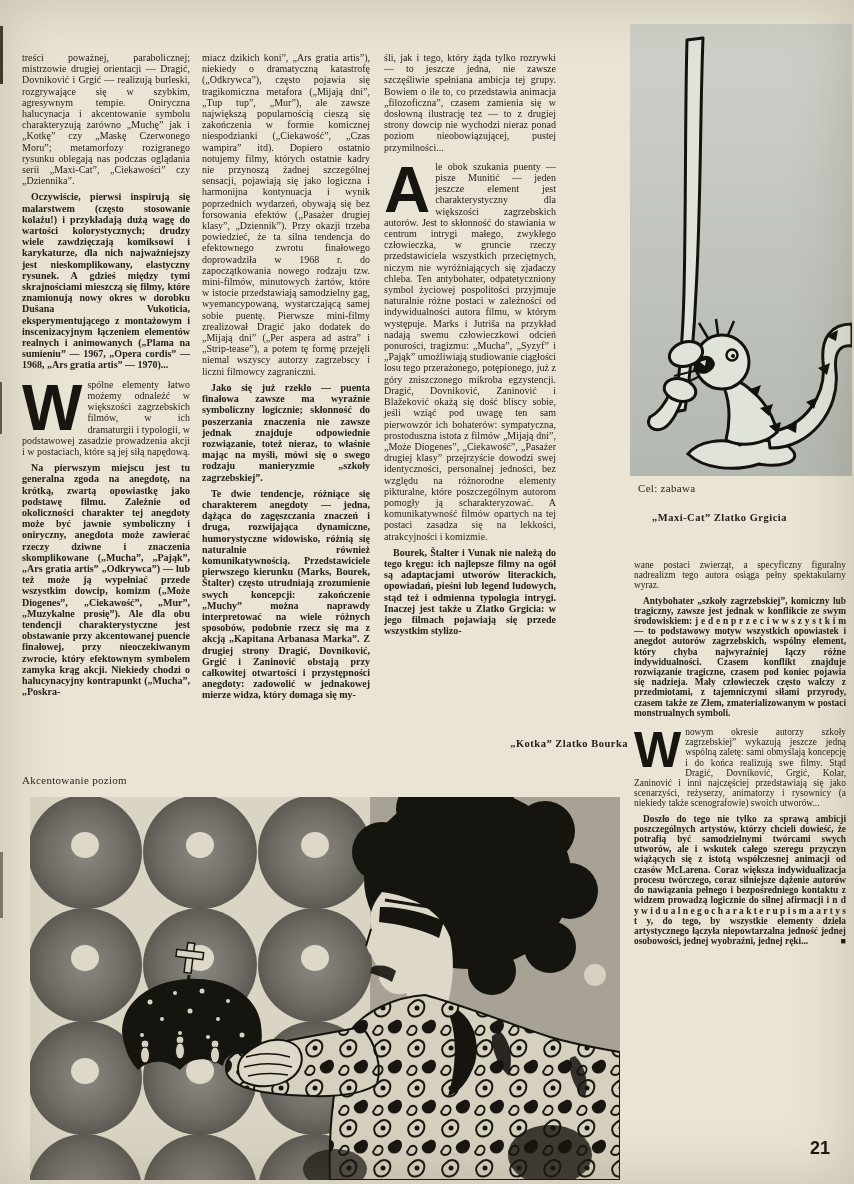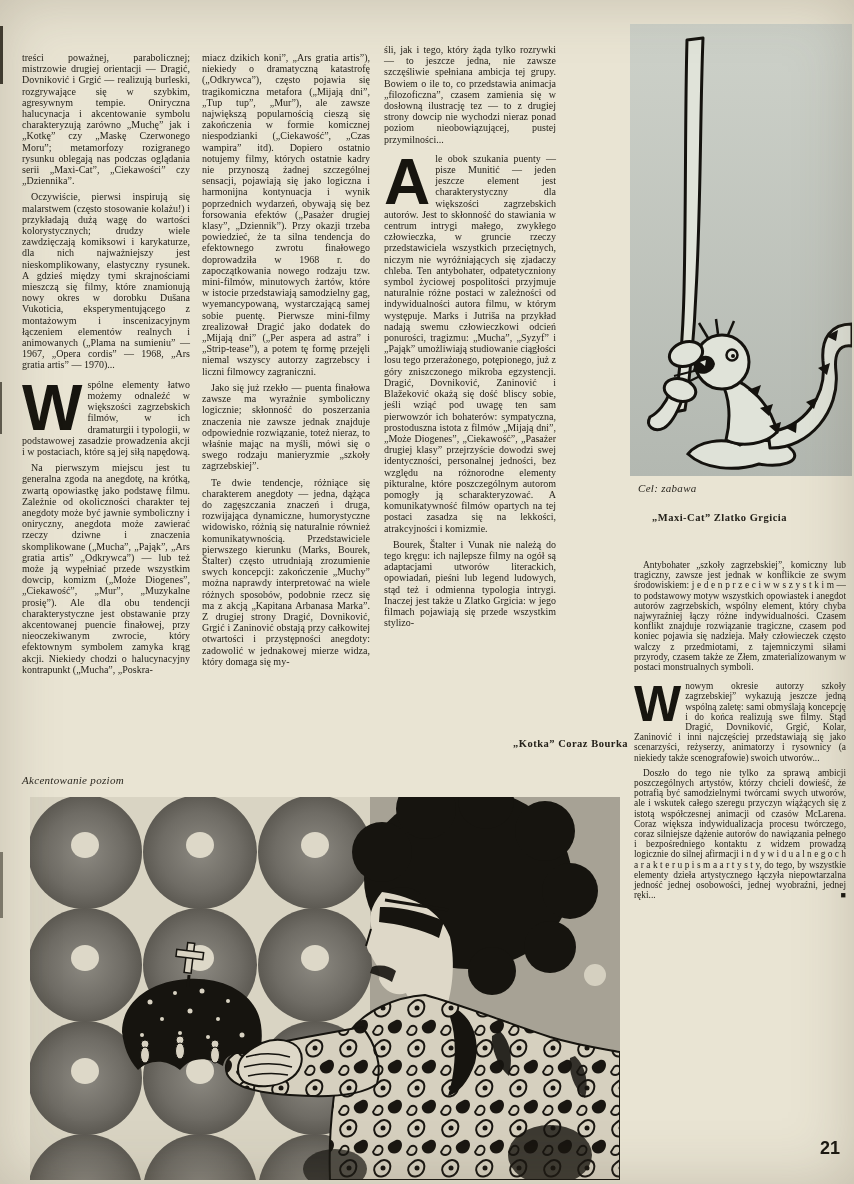--- a/index.html
+++ b/index.html
@@ -74,7 +74,7 @@
     <p class="ind"><span>Te dwie tendencje, różniące się charakterem anegdoty — jedna, dążąca do zagęszczania znaczeń i druga, rozwijająca dynamiczne, humorystyczne widowisko, różnią się naturalnie również komunikatywnością. Przedstawiciele pierwszego kierunku (Marks, Bourek, Štalter) często utrudniają zrozumienie swych koncepcji: zakończenie „Muchy” można naprawdy interpretować na wiele różnych sposobów, podobnie rzecz się ma z akcją „Kapitana Arbanasa Marka”. Z drugiej strony Dragić, Dovniković, Grgić i Zaninović obstają przy całkowitej otwartości i przystępności anegdoty: zadowolić w jednakowej mierze widza, który domaga się my-</span></p>
   </div>
 
-  <div class="col" style="left:384px;top:12px;width:172px;">
+  <div class="col" style="left:384px;top:20px;width:172px;">
     <p><span>śli, jak i tego, który żąda tylko rozrywki — to jeszcze jedna, nie zawsze szczęśliwie spełniana ambicja tej grupy. Bowiem o ile to, co przedstawia animacja „filozoficzna”, czasem zamienia się w dosłowną ilustrację tez — to z drugiej strony dowcip nie wychodzi nieraz ponad poziom nieobowiązującej, pustej przymilności...</span></p>
     <p style="margin-top:8px;">
       <span class="dropcap">A</span><span>le obok szukania puenty — pisze Munitić — jeden jeszcze element jest charakterystyczny dla większości zagrzebskich autorów. Jest to skłonność do stawiania w centrum intrygi małego, zwykłego człowieczka, w gruncie rzeczy przedstawiciela wszystkich przeciętnych, niczym nie wyróżniających się zjadaczy chleba. Ten antybohater, odpatetyczniony symbol życiowej pospolitości przyjmuje naturalnie różne postaci w zależności od indywidualności autora filmu, w którym występuje. Marks i Jutriša na przykład nadają swemu człowieczkowi odcień ponurości, tragizmu: „Mucha”, „Syzyf” i „Pająk” umożliwiają studiowanie ciągłości losu tego przerażonego, potępionego, już z góry zniszczonego mikroba egzystencji. Dragić, Dovniković, Zaninović i Blažeković okażą się dość bliscy sobie, jeśli wziąć pod uwagę ten sam pierwowzór ich bohaterów: sympatyczna, prostoduszna istota z filmów „Mijają dni”, „Może Diogenes”, „Ciekawość”, „Pasażer drugiej klasy” przejrzyście dowodzi swej identyczności, personalnej jedności, bez względu na różnorodne elementy pikturalne, które poszczególnym autorom pomogły ją scharakteryzować. A komunikatywność filmów opartych na tej postaci zasadza się na lekkości, atrakcyjności i komizmie.</span>

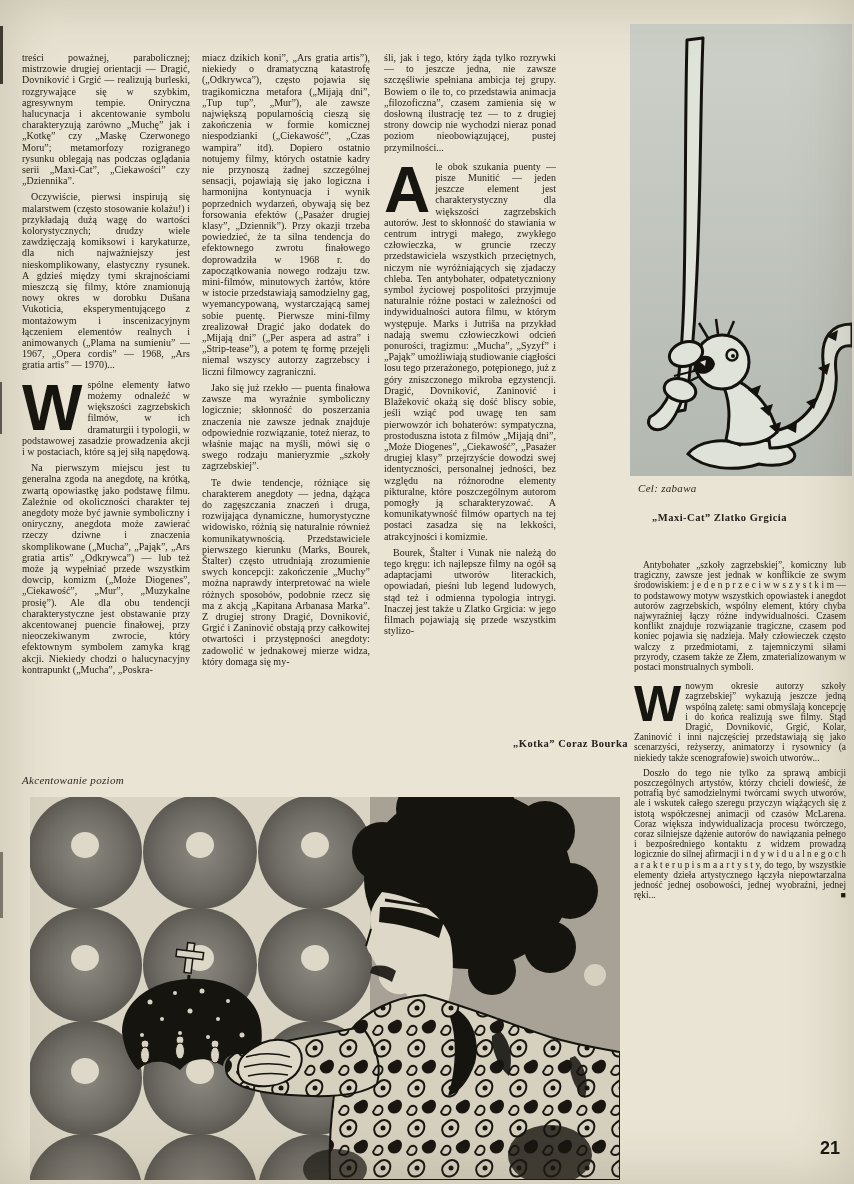--- a/index.html
+++ b/index.html
@@ -19,7 +19,7 @@
     margin-top:32px;
   }
   .col p{margin:0 0 5px 0;}
-  .col p.ind{text-indent:9px;}
+  .col p.ind{text-indent:9px;font-weight:bold;}
   .col4{font-size:9.4px;line-height:10.2px;}
   .dropcap{
     float:left;

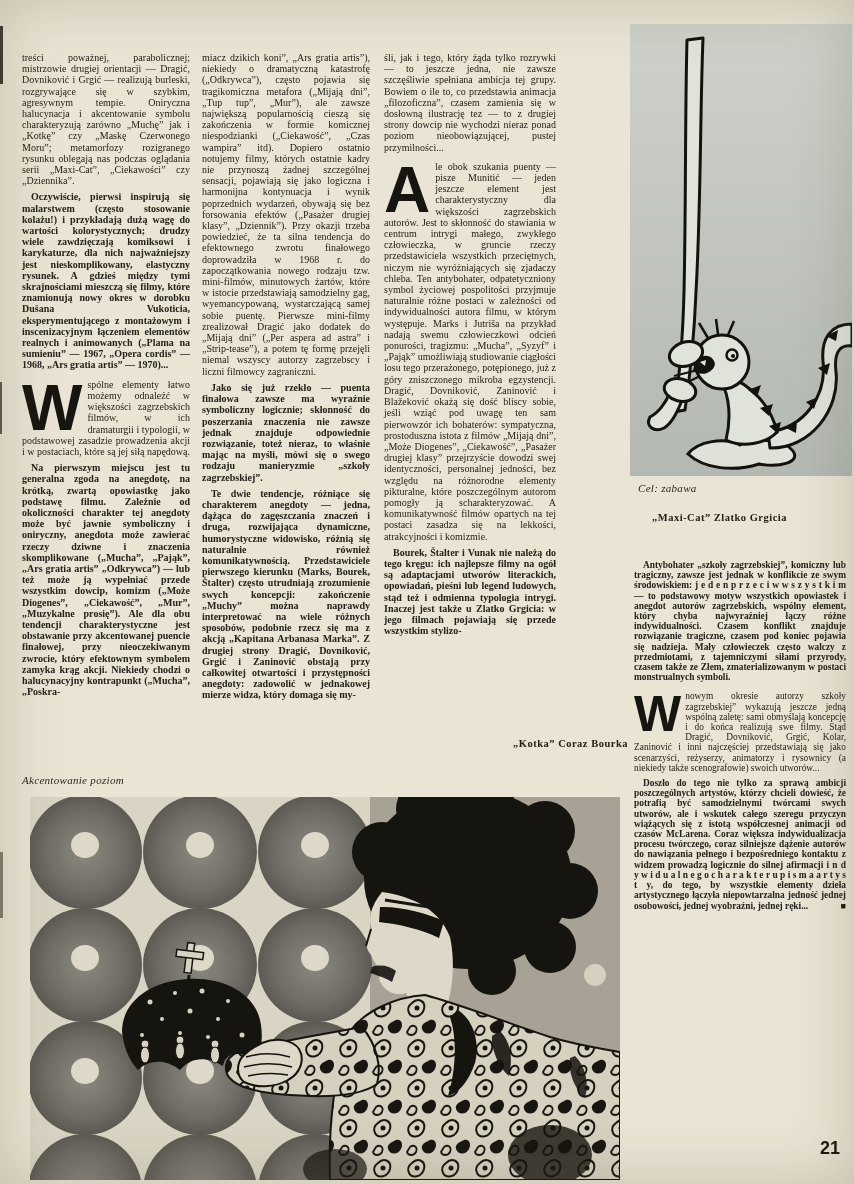--- a/index.html
+++ b/index.html
@@ -32,7 +32,7 @@
   }
   .dropcap.small{font-size:50px;line-height:42px;margin:2px 6px 0 0;}
   .caption-italic{
-    position:absolute;font-style:italic;font-size:11px;color:#2a2720;
+    position:absolute;font-size:11px;color:#2a2720;
     letter-spacing:.3px;
   }
   .caption-bold{

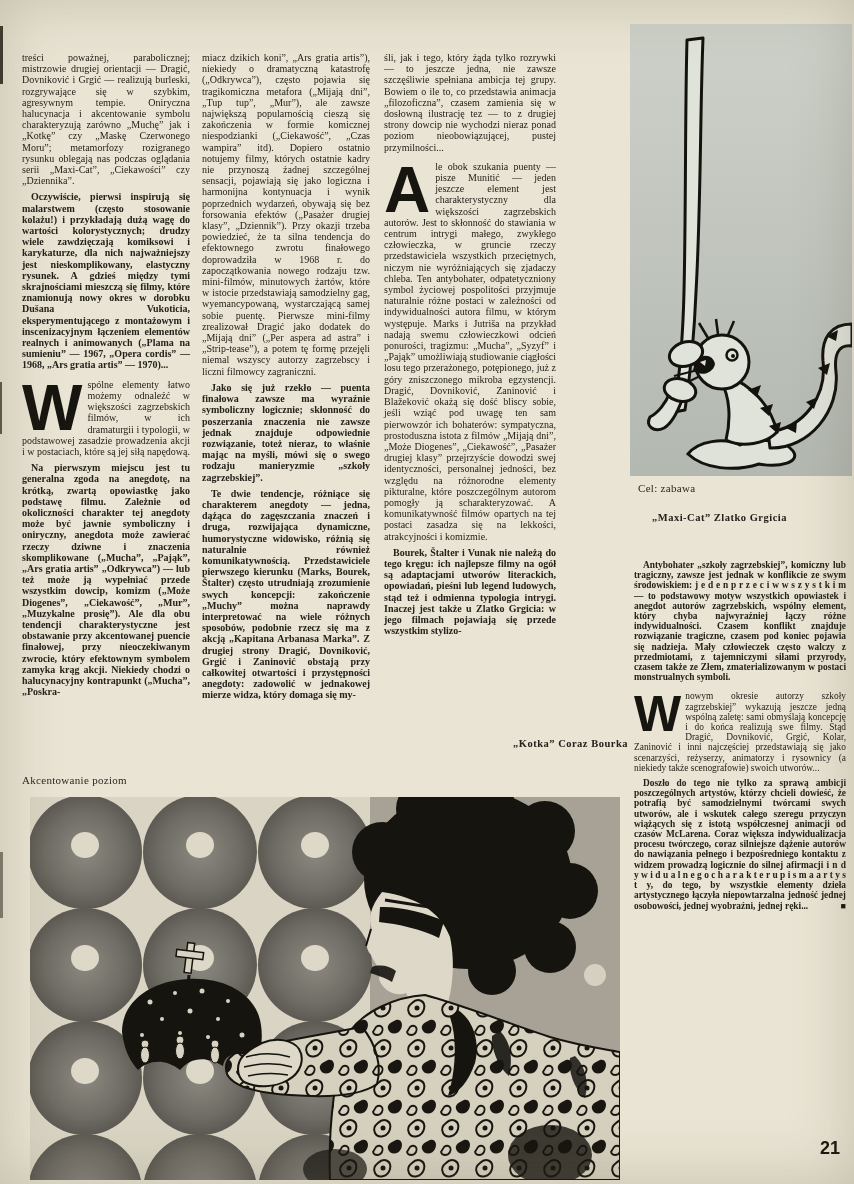--- a/index.html
+++ b/index.html
@@ -132,6 +132,7 @@
   <div class="caption-bold" style="left:652px;top:512px;width:196px;text-align:left;">„Maxi-Cat” Zlatko Grgicia</div>
 
   <div class="col col4" style="left:634px;top:528px;width:212px;">
+    <p><span>wane postaci zwierząt, a specyficzny figuralny nadrealizm tego autora osiąga pełny spektakularny wyraz.</span></p>
     <p class="ind"><span>Antybohater „szkoły zagrzebskiej”, komiczny lub tragiczny, zawsze jest jednak w konflikcie ze swym środowiskiem: j e d e n   p r z e c i w   w s z y s t k i m — to podstawowy motyw wszystkich opowiastek i anegdot autorów zagrzebskich, wspólny element, który chyba najwyraźniej łączy różne indywidualności. Czasem konflikt znajduje rozwiązanie tragiczne, czasem pod koniec pojawia się nadzieja. Mały człowieczek często walczy z przedmiotami, z tajemniczymi siłami przyrody, czasem także ze Złem, zmaterializowanym w postaci monstrualnych symboli.</span></p>
     <p style="margin-top:9px;">
       <span class="dropcap small">W</span><span>nowym okresie autorzy szkoły zagrzebskiej” wykazują jeszcze jedną wspólną zaletę: sami obmyślają koncepcję i do końca realizują swe filmy. Stąd Dragić, Dovniković, Grgić, Kolar, Zaninović i inni najczęściej przedstawiają się jako scenarzyści, reżyserzy, animatorzy i rysownicy (a niekiedy także scenografowie) swoich utworów...</span>

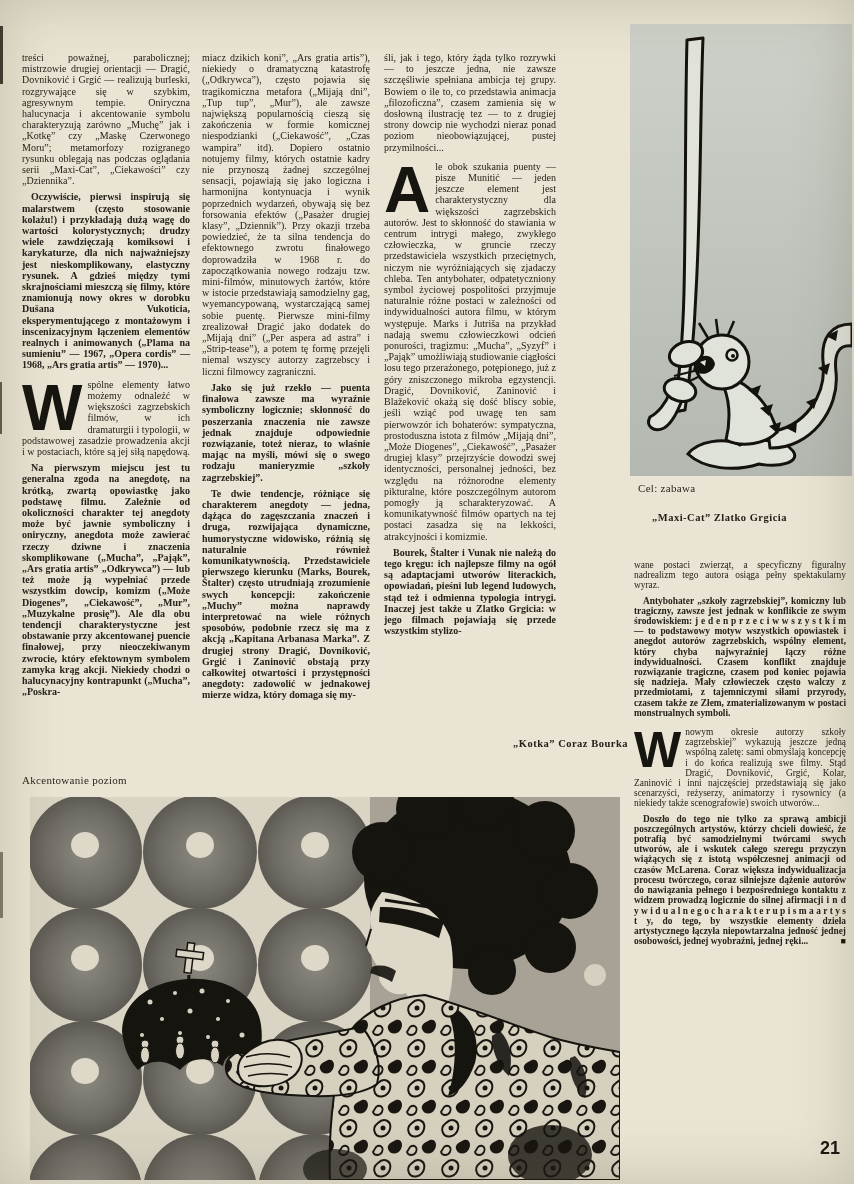--- a/index.html
+++ b/index.html
@@ -81,7 +81,7 @@
     </p>
     <p class="ind"><span>Bourek, Štalter i Vunak nie należą do tego kręgu: ich najlepsze filmy na ogół są adaptacjami utworów literackich, opowiadań, pieśni lub legend ludowych, stąd też i odmienna typologia intrygi. Inaczej jest także u Zlatko Grgicia: w jego filmach pojawiają się przede wszystkim stylizo-</span></p>
   </div>
-  <div class="caption-bold" style="left:430px;top:738px;width:198px;text-align:right;">„Kotka” Coraz Bourka</div>
+  <div class="caption-bold" style="left:430px;top:738px;width:198px;text-align:right;">„Kotka” Zlatko Bourka</div>
 
   <div class="illo" style="left:630px;top:24px;width:222px;height:452px;">
     <svg width="222" height="452" viewBox="0 0 222 452">

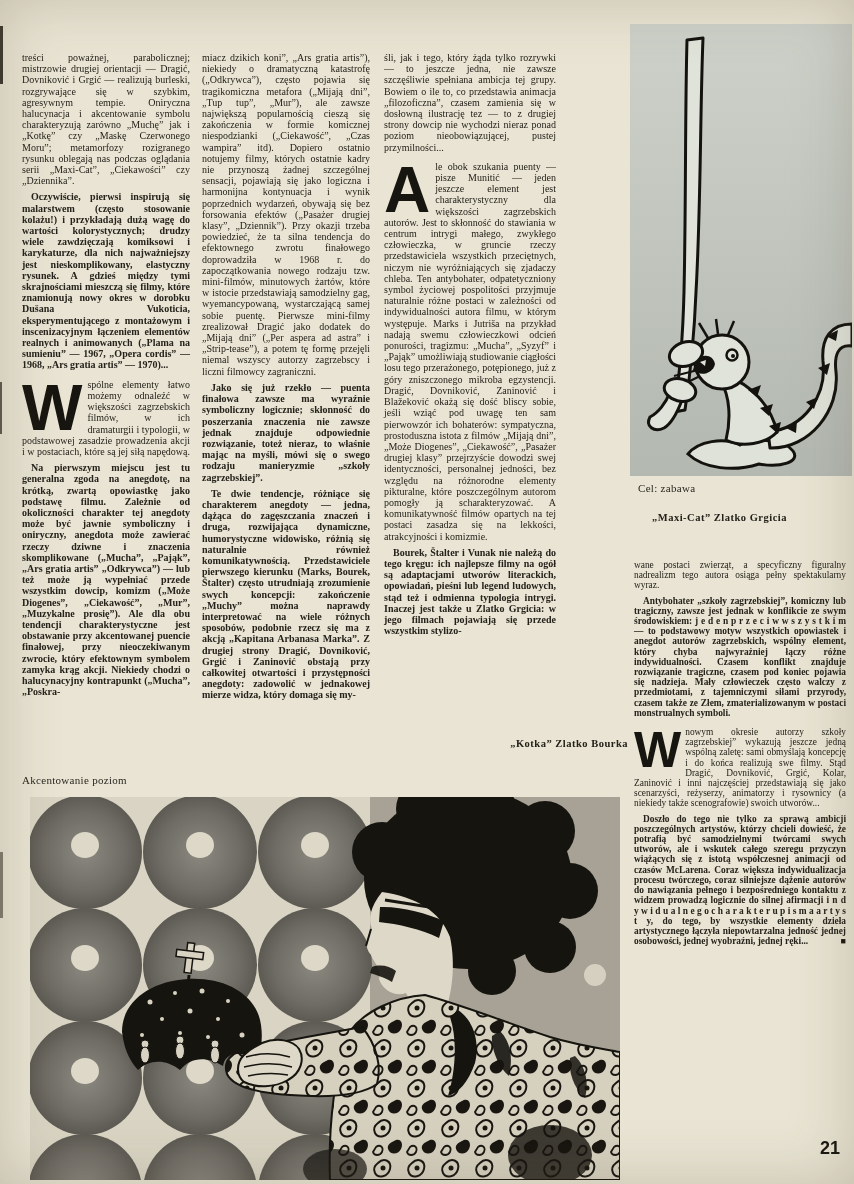--- a/index.html
+++ b/index.html
@@ -43,7 +43,7 @@
   .pageno{
     position:absolute;left:800px;top:1138px;width:40px;
     font-family:"Liberation Sans", sans-serif;
-    font-weight:700;font-size:18px;color:#17150f;text-align:right;
+    font-weight:700;font-size:18px;color:#17150f;text-align:center;
   }
   .endmark{float:right;font-size:9px;line-height:10px;color:#17150f;}
   .artifact{position:absolute;background:#3c382e;}

